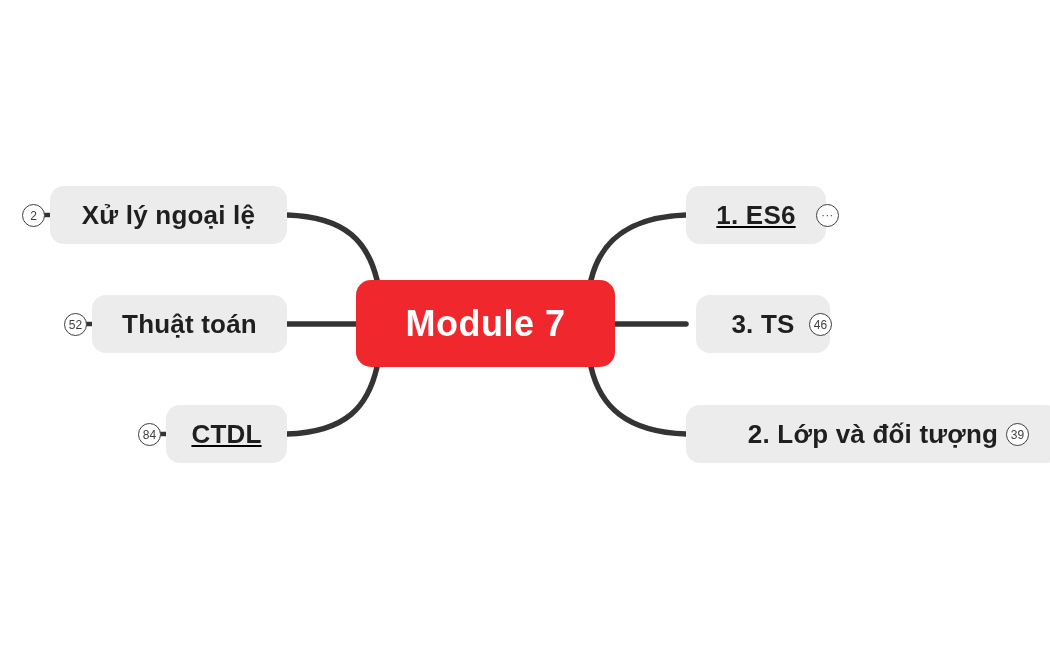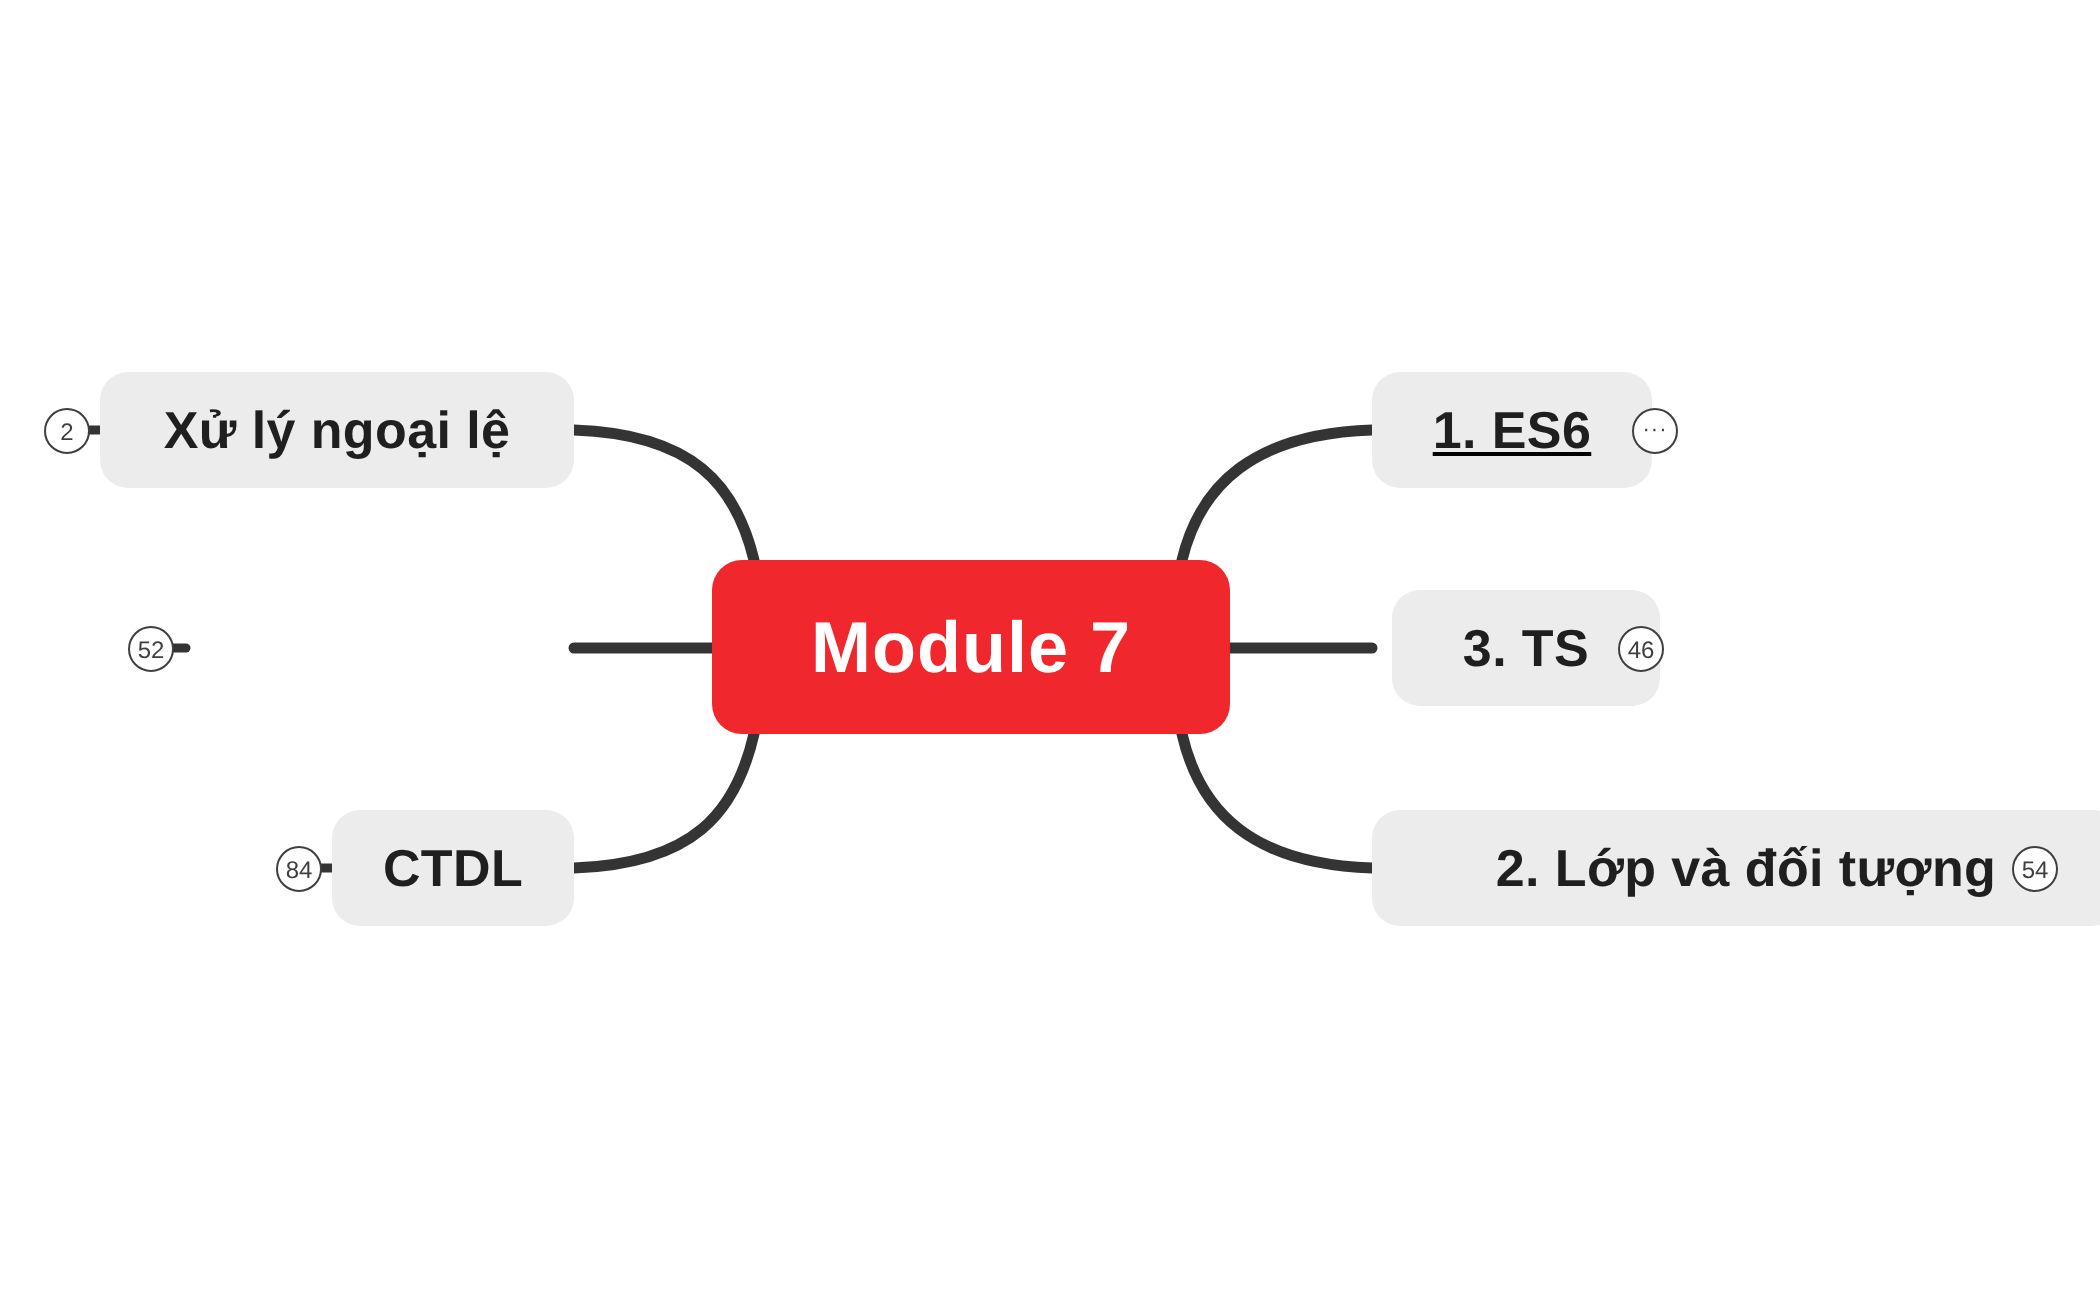--- a/index.html
+++ b/index.html
@@ -125,6 +125,9 @@
   <div class="topic topic-l1">
     <span class="label">Xử lý ngoại lệ</span>
   </div>
+  <div class="topic topic-l2">
+    <span class="label">Thuật toán</span>
+  </div>
   <div class="topic topic-l3">
     <span class="label">CTDL</span>
   </div>

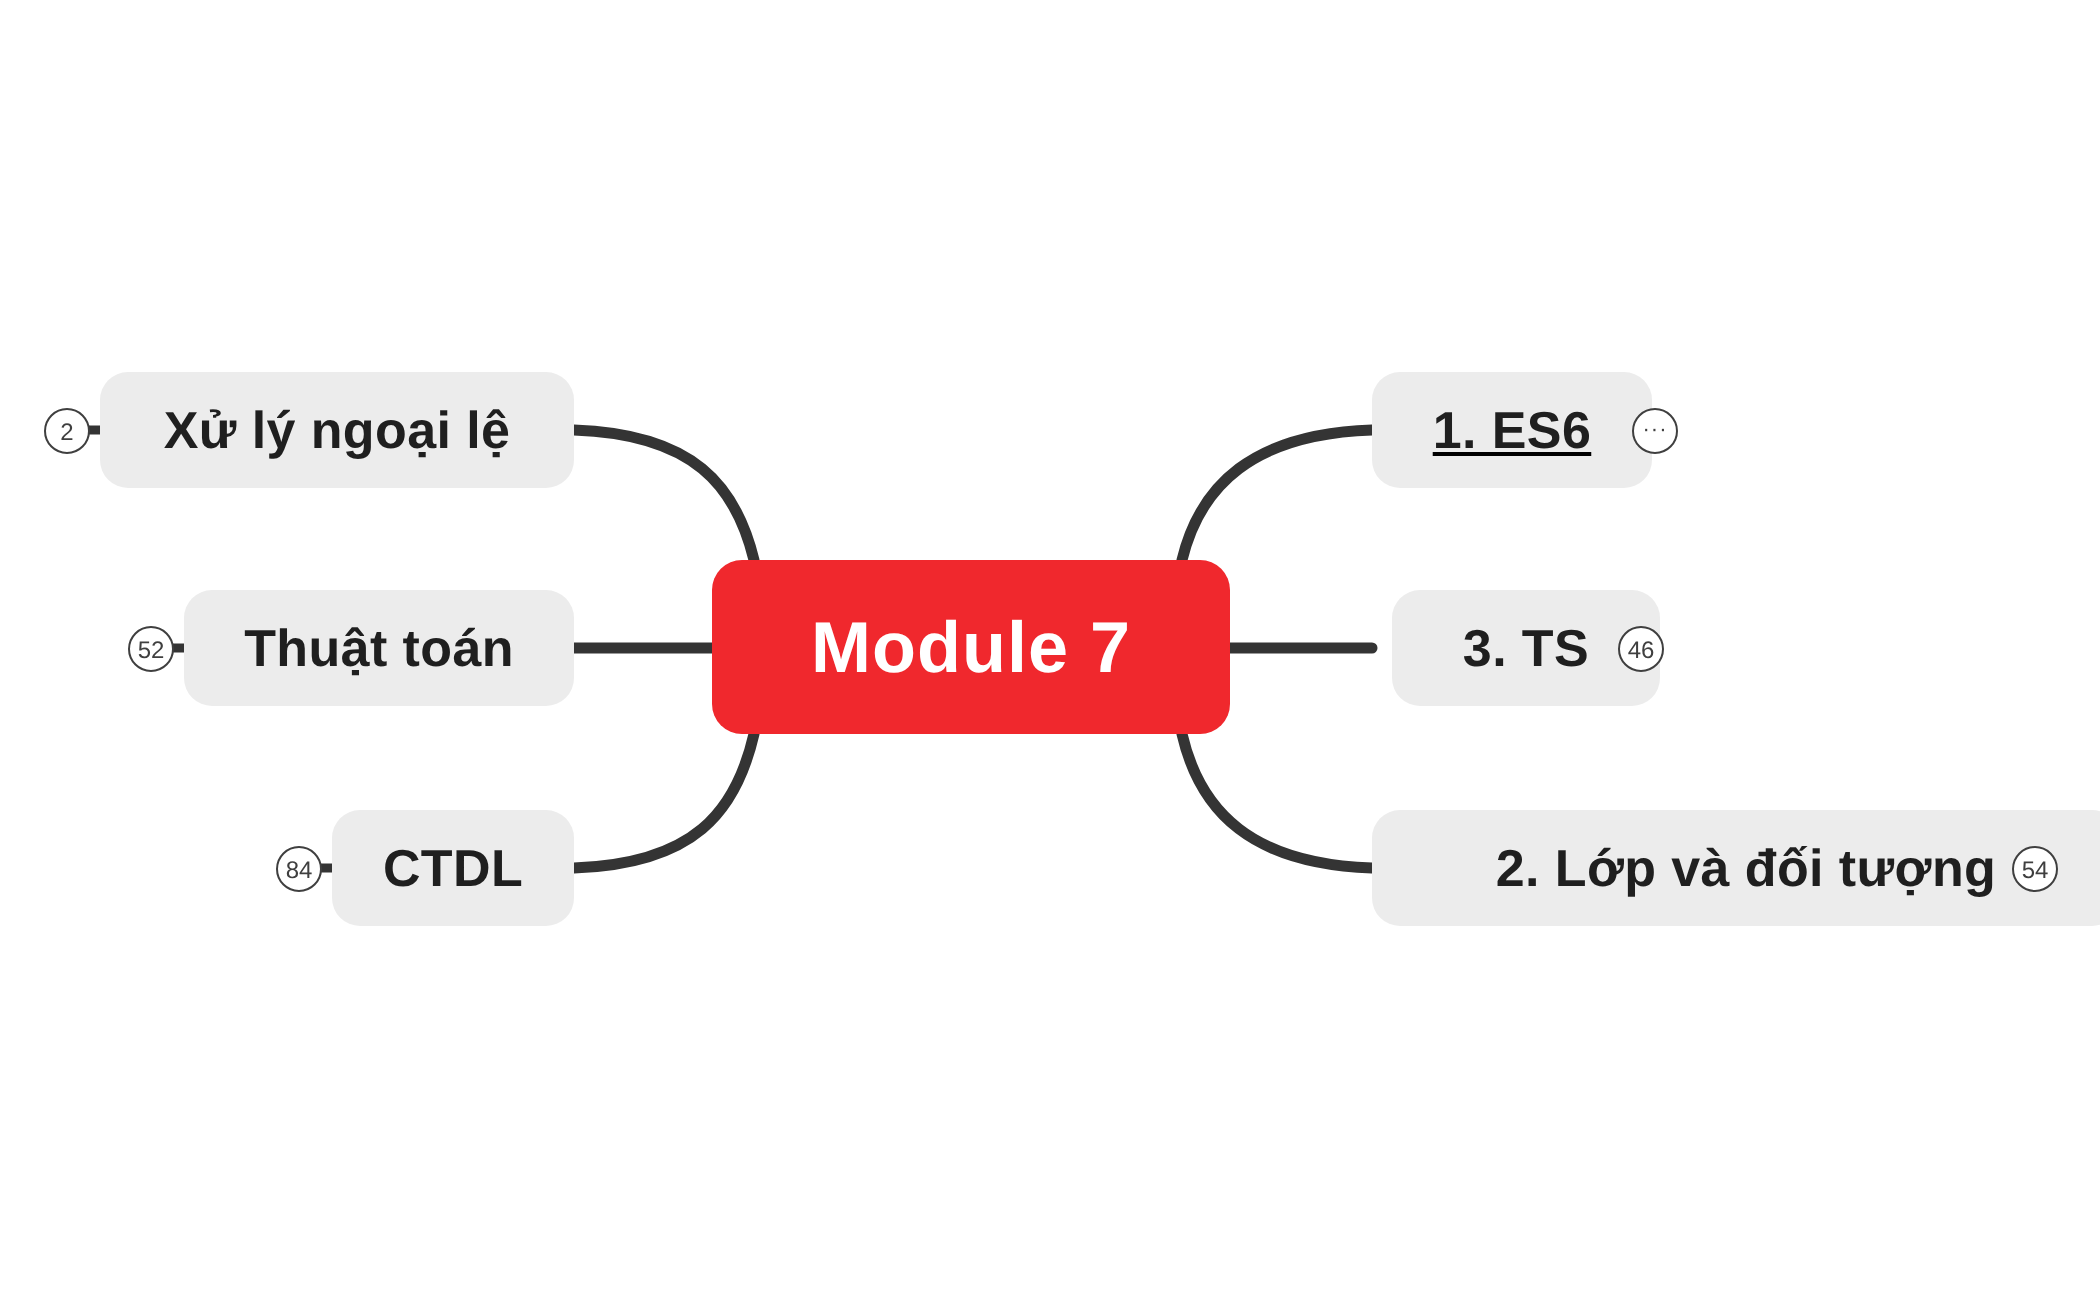--- a/index.html
+++ b/index.html
@@ -70,7 +70,7 @@
 
   .topic-l1 { left: 50px;  top: 186px; width: 237px; }
   .topic-l2 { left: 92px;  top: 295px; width: 195px; }
-  .topic-l3 { left: 166px; top: 405px; width: 121px; }
+  .topic-l3 { left: 166px; top: 405px; width: 121px; text-decoration: underline; }
   .topic-r1 { left: 686px; top: 186px; width: 140px; text-decoration: underline; }
   .topic-r2 { left: 696px; top: 295px; width: 134px; }
   .topic-r3 { left: 686px; top: 405px; width: 374px; }

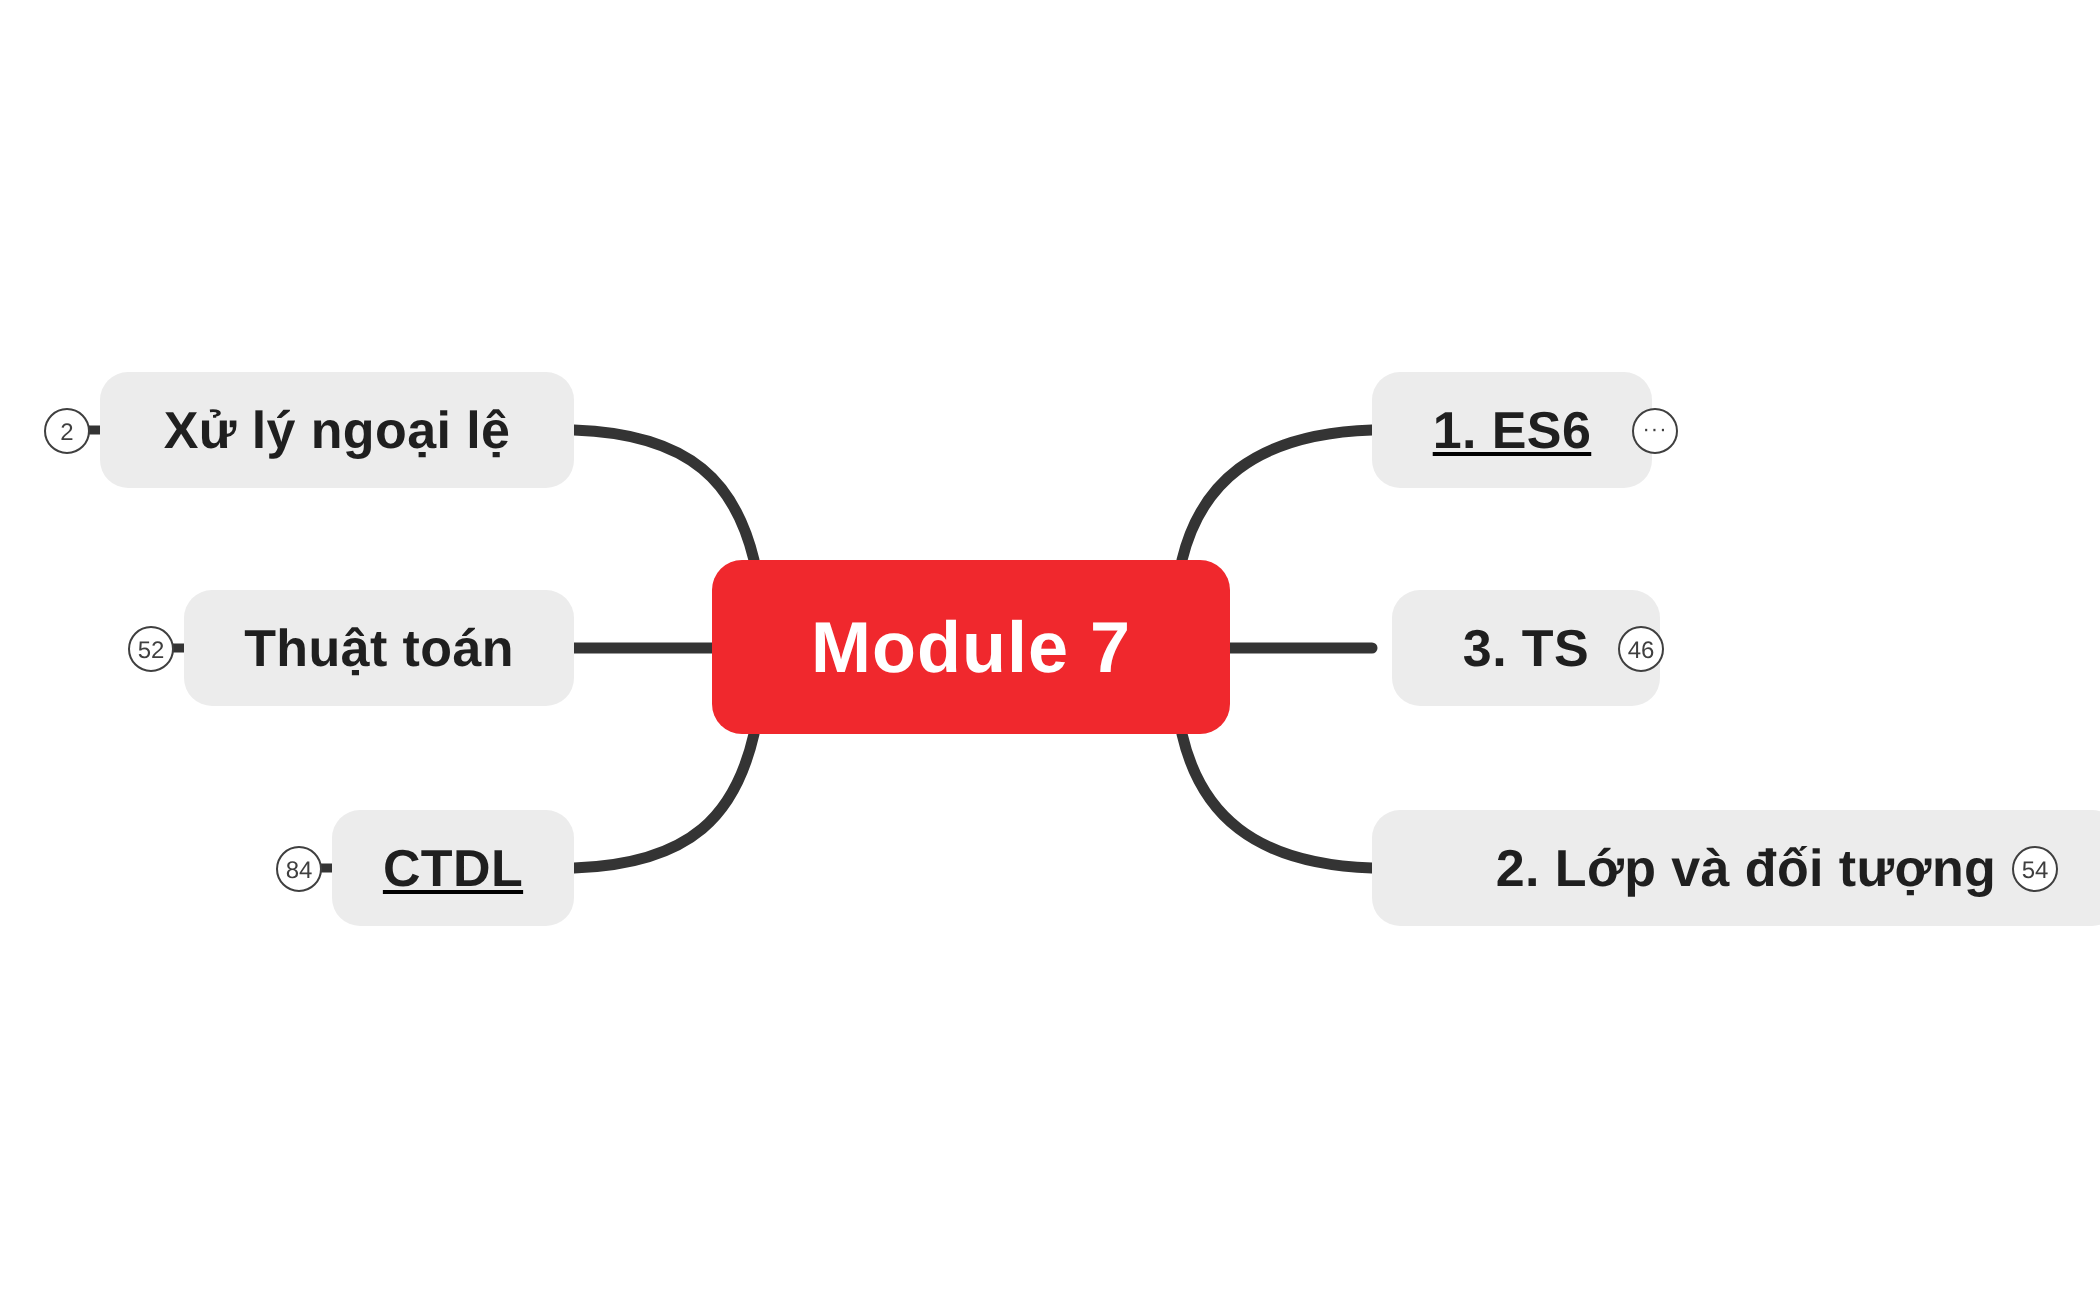--- a/index.html
+++ b/index.html
@@ -147,7 +147,7 @@
   <div class="count-badge badge-l3">84</div>
   <div class="count-badge badge-r1">···</div>
   <div class="count-badge badge-r2">46</div>
-  <div class="count-badge badge-r3">54</div>
+  <div class="count-badge badge-r3">39</div>
 
 </div>
 

